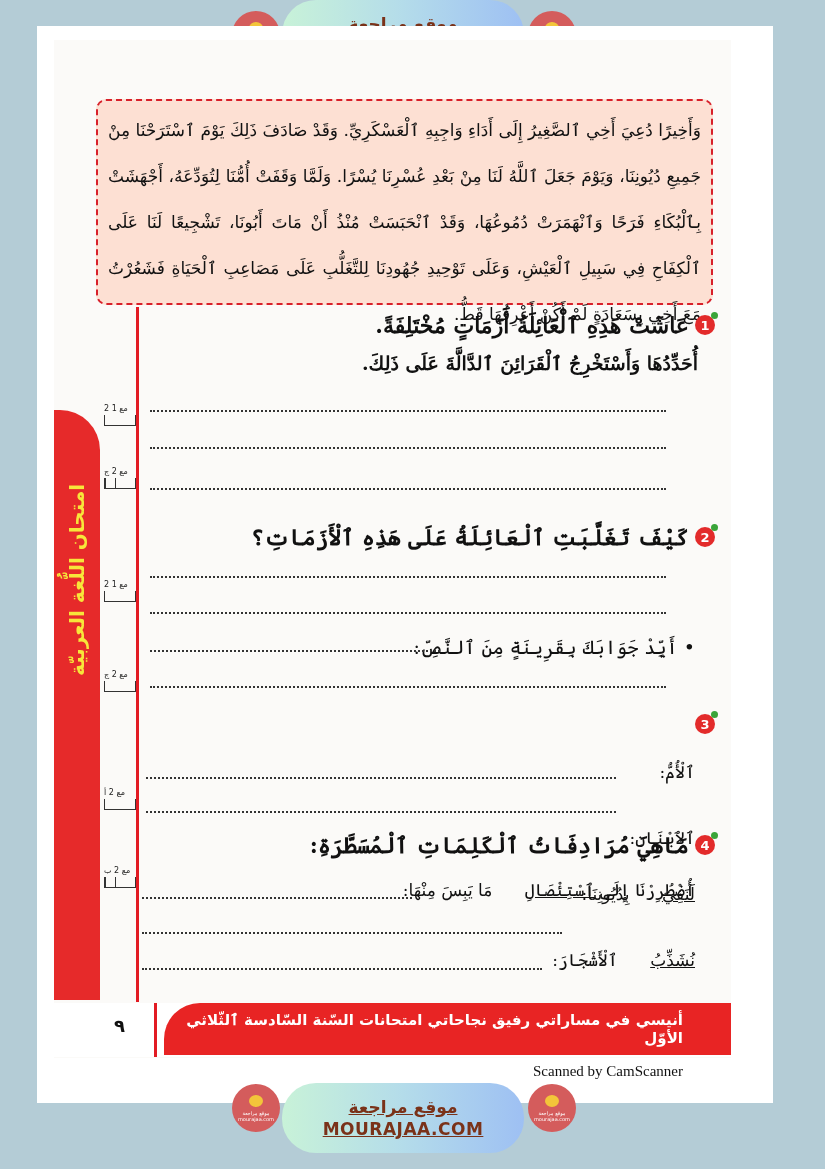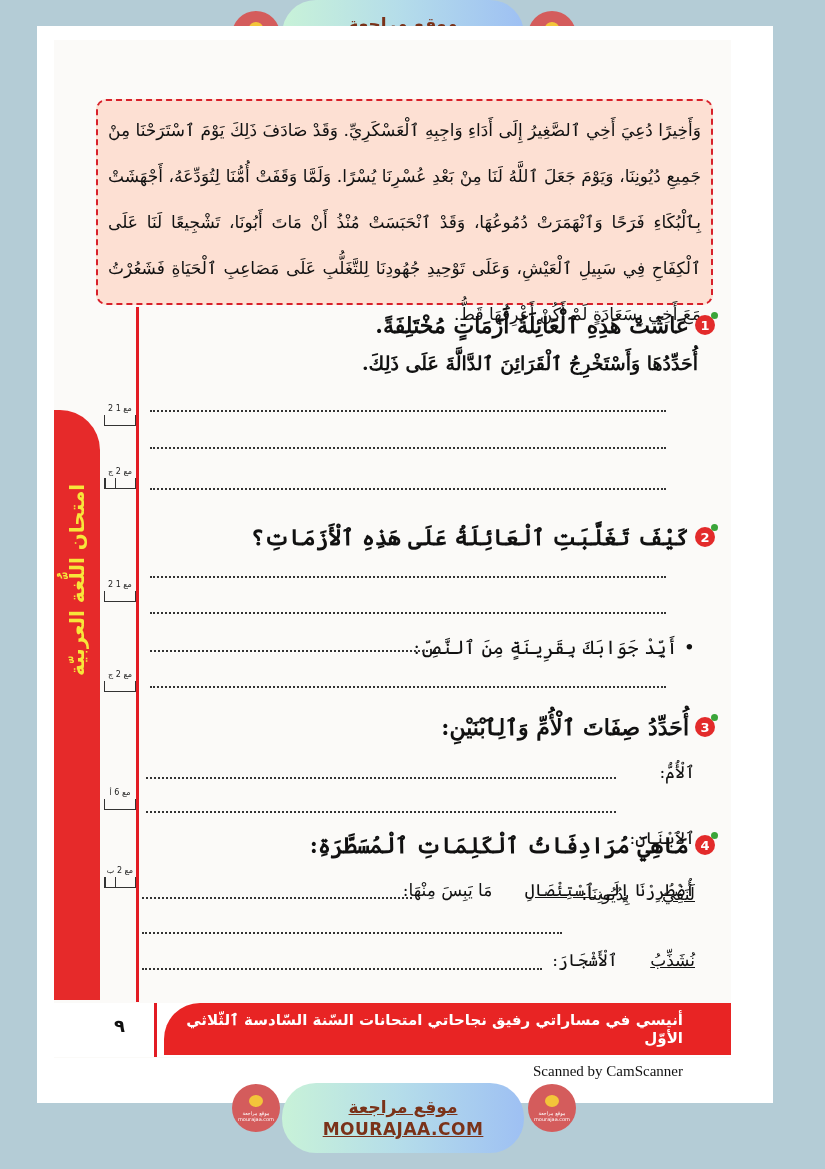--- a/index.html
+++ b/index.html
@@ -22,7 +22,7 @@
   .sidetab{position:absolute;left:54px;top:410px;width:46px;height:590px;background:#e62a2a;border-top-right-radius:40px;}
   .sidetab .label{position:absolute;left:4px;top:60px;width:38px;height:220px;writing-mode:vertical-rl;transform:rotate(180deg);color:#f7e63a;font-weight:bold;font-size:20px;display:flex;align-items:center;justify-content:center;}
   .vline{position:absolute;left:136px;top:307px;width:3px;height:695px;background:#e21b23;}
-  .score{position:absolute;left:104px;width:32px;font-size:8px;color:#222;direction:rtl;text-align:center;}
+  .score{position:absolute;left:104px;width:32px;font-size:8px;color:#222;direction:rtl;text-align:left;}
   .score .box{height:10px;border:1px solid #333;border-top:none;margin-top:2px;display:flex;}
   .score .box span{flex:1;border-left:1px solid #333;}
   .score .box span:first-child{border-left:none;}

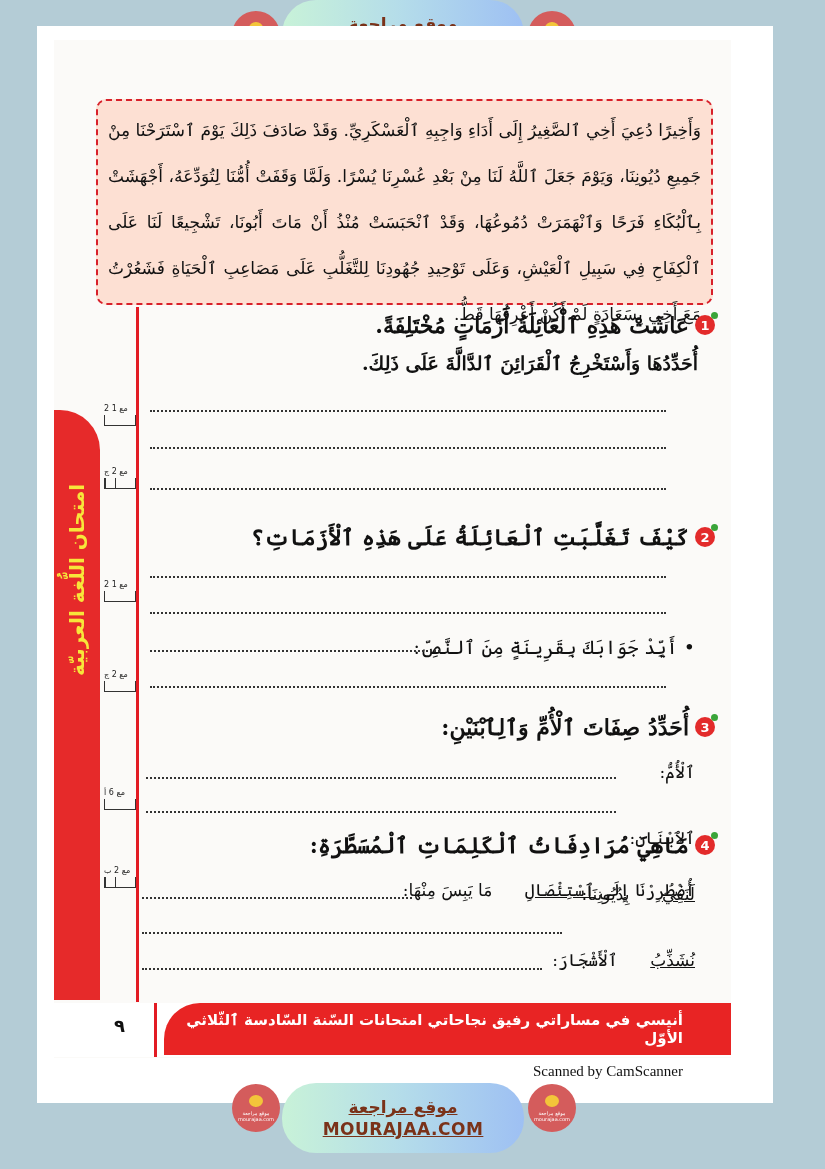--- a/index.html
+++ b/index.html
@@ -135,7 +135,6 @@
 
 <div class="q" style="top:714px;">
   <div class="qnum">3</div>
-  <div class="qtext">أُحَدِّدُ صِفَاتَ ٱلْأُمِّ وَٱلِٱبْنَيْنِ:</div>
 </div>
 <div class="line-label" style="right:130px;top:762px;margin-left:6px;">ٱلْأُمُّ:</div>
 <div class="dots" style="left:146px;width:470px;top:777px;"></div>

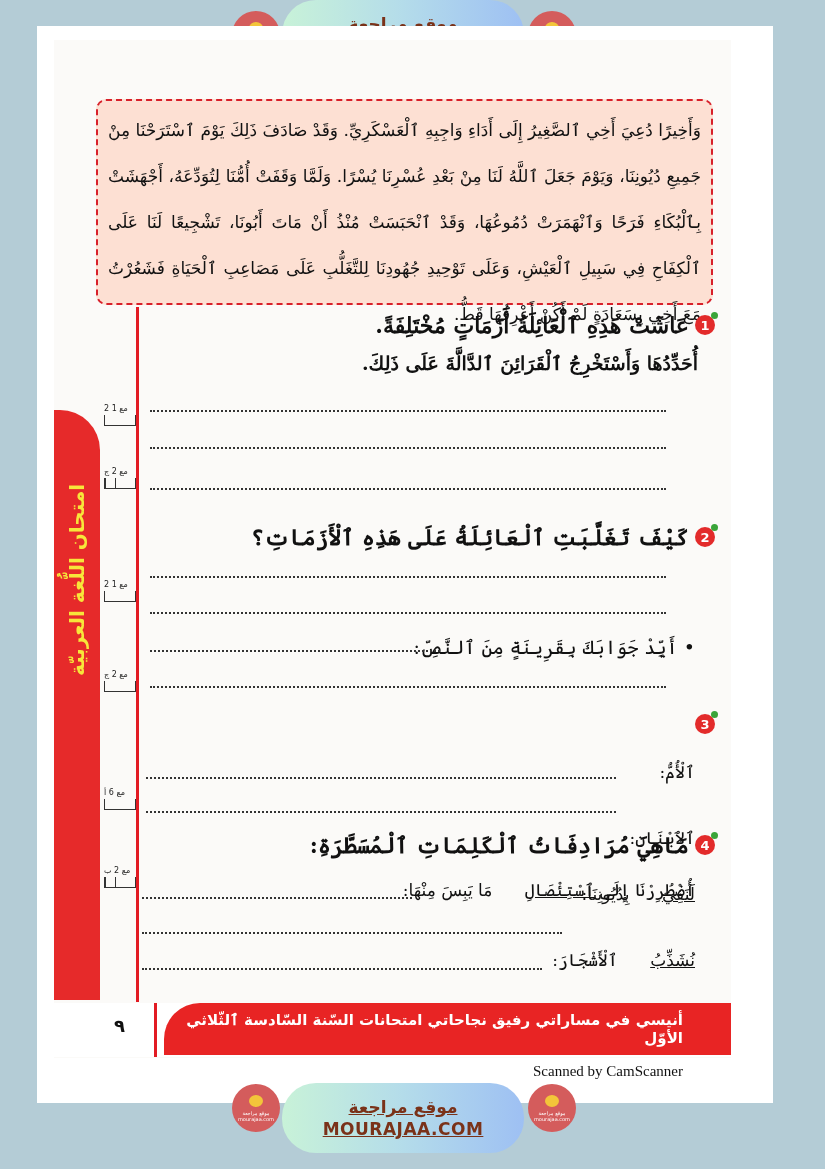--- a/index.html
+++ b/index.html
@@ -100,7 +100,7 @@
     </div>
 </div>
 <div class="score" style="top:788px;">
-  <div>مع 6 أ</div>
+  <div>مع 2 أ</div>
   <div class="box">
       <span></span>
     </div>

